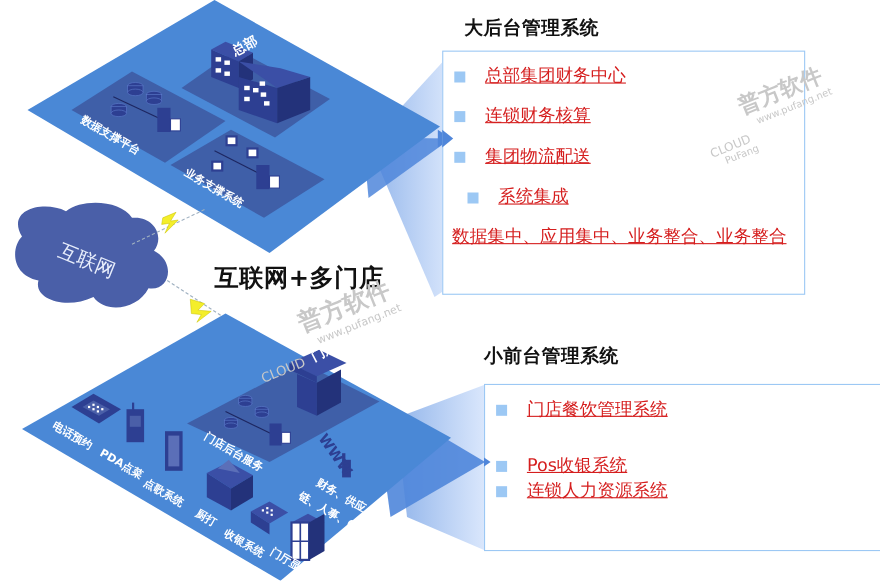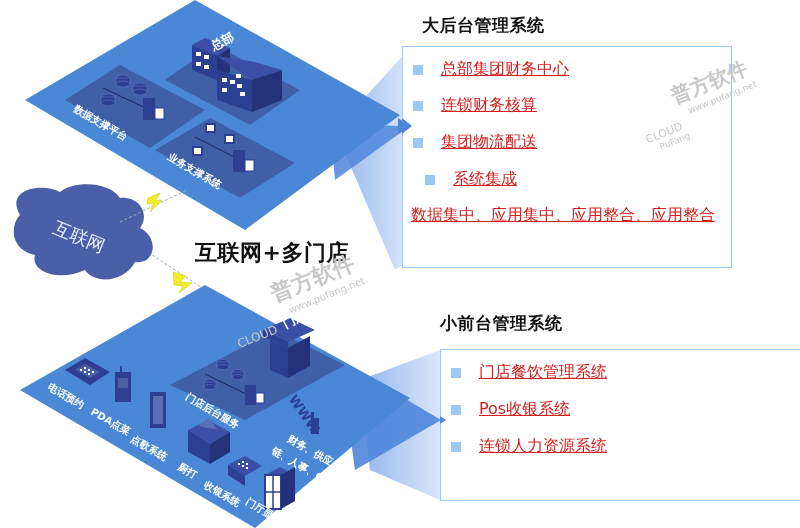--- a/index.html
+++ b/index.html
@@ -228,7 +228,7 @@
     <span class="link">系统集成</span>
   </div>
   <div class="item" style="left:8px;top:158px;">
-    <span class="link">数据集中、应用集中、应用整合、应用整合</span>
+    <span class="link">数据集中、应用集中、业务整合、业务整合</span>
   </div>
 </div>
 

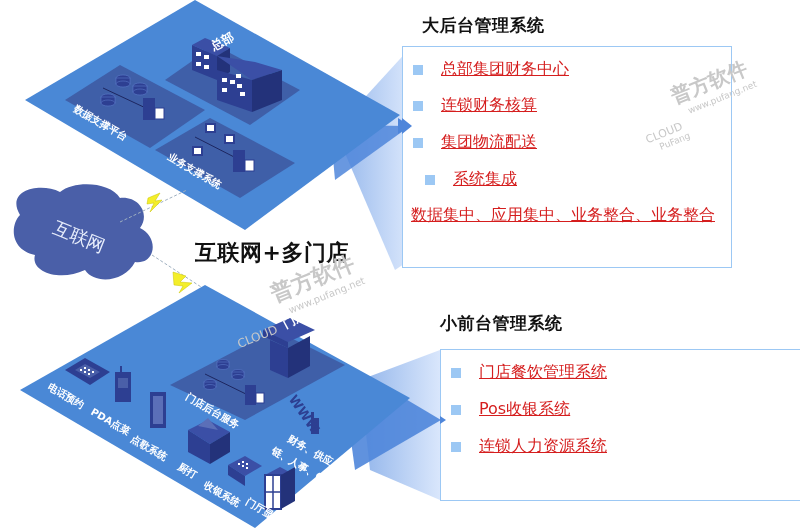--- a/index.html
+++ b/index.html
@@ -238,7 +238,7 @@
     <span class="bullet"></span>
     <span class="link">门店餐饮管理系统</span>
   </div>
-  <div class="item" style="left:10px;top:49px;">
+  <div class="item" style="left:10px;top:63px;">
     <span class="bullet"></span>
     <span class="link">Pos收银系统</span>
   </div>

